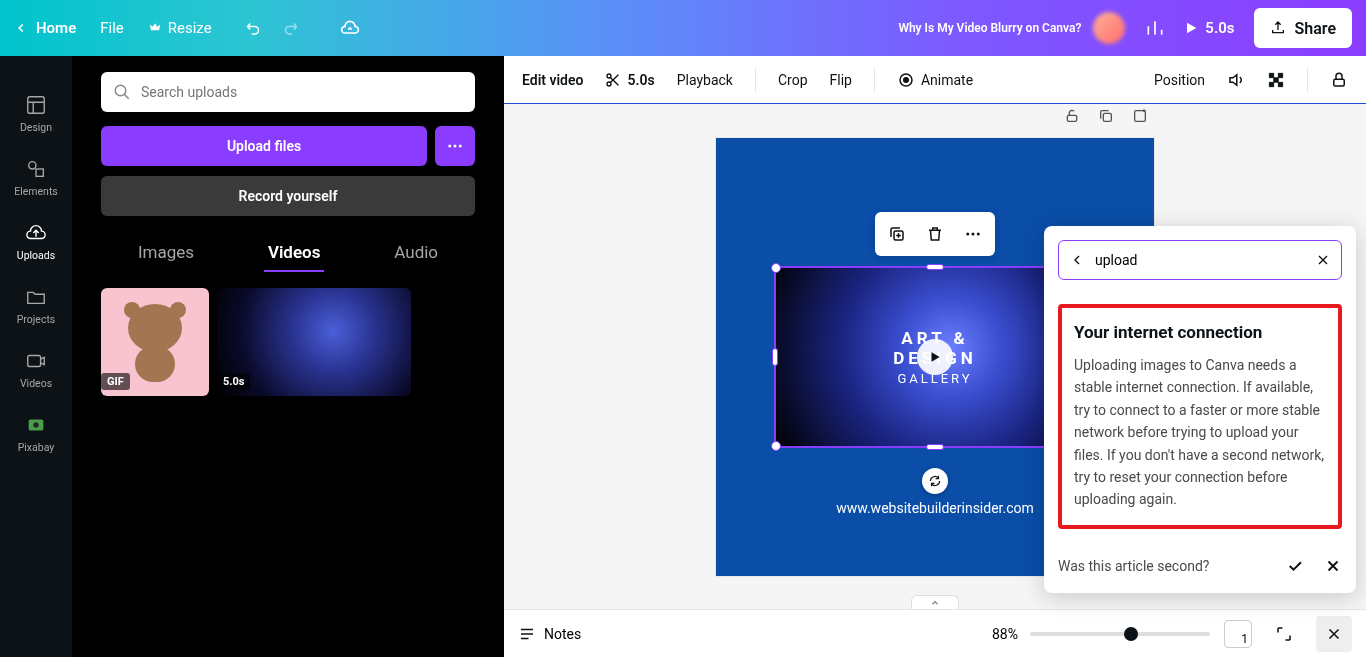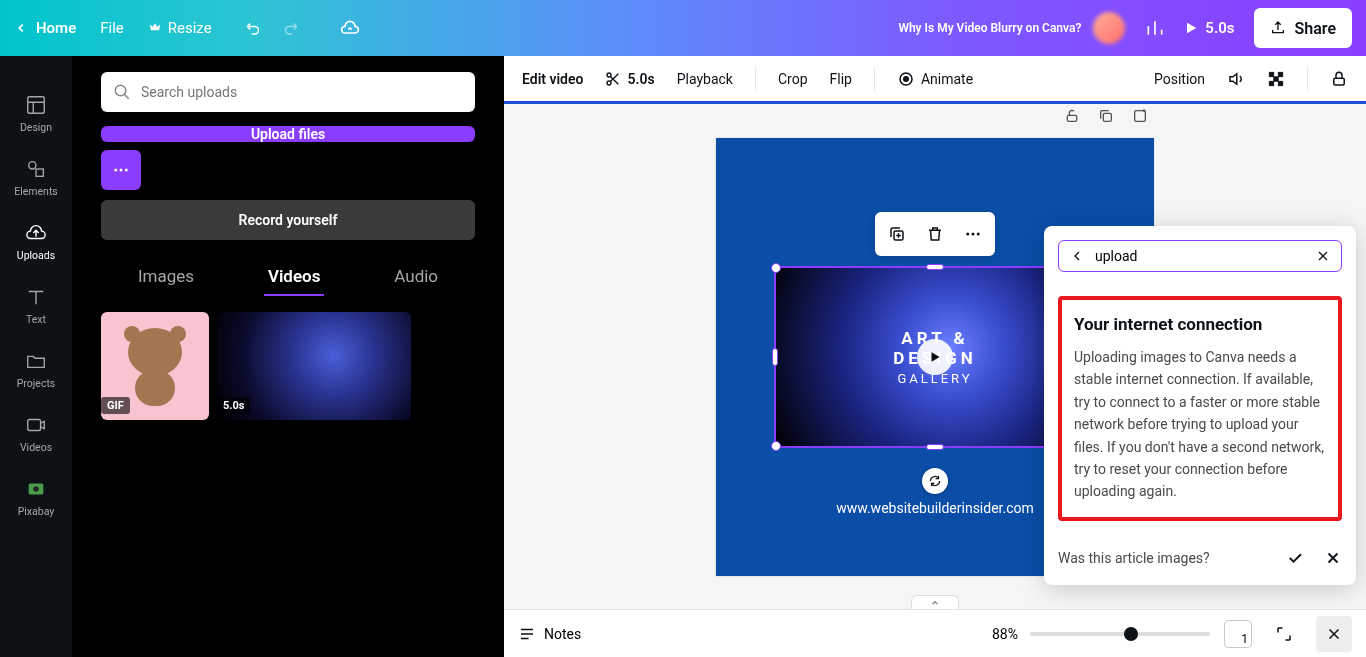--- a/index.html
+++ b/index.html
@@ -41,7 +41,7 @@
 .badge { position:absolute; left:0; bottom:6px; background:rgba(0,0,0,0.6); color:#fff; font-size:11px; font-weight:700; padding:2px 6px; border-radius:3px; }
 .collapse-handle { position:absolute; right:-14px; top:50%; transform:translateY(-50%); width:14px; height:80px; background:#252627; border-radius:0 8px 8px 0; display:flex; align-items:center; justify-content:center; cursor:pointer; color:#fff; font-size:12px; }
 .canvas-area { flex:1; display:flex; flex-direction:column; background:#fff; position:relative; }
-.toolbar { height:48px; border-bottom:3px solid #1d4ed8; display:flex; align-items:center; padding:0 18px; gap:22px; font-size:14px; color:#0d1216; }
+.toolbar { height:48px; border-bottom:1px solid #1d4ed8; display:flex; align-items:center; padding:0 18px; gap:22px; font-size:14px; color:#0d1216; }
 .tb-item { cursor:pointer; display:flex; align-items:center; gap:6px; }
 .tb-div { width:1px; height:24px; background:#e5e5e5; }
 .tb-spacer { flex:1; }

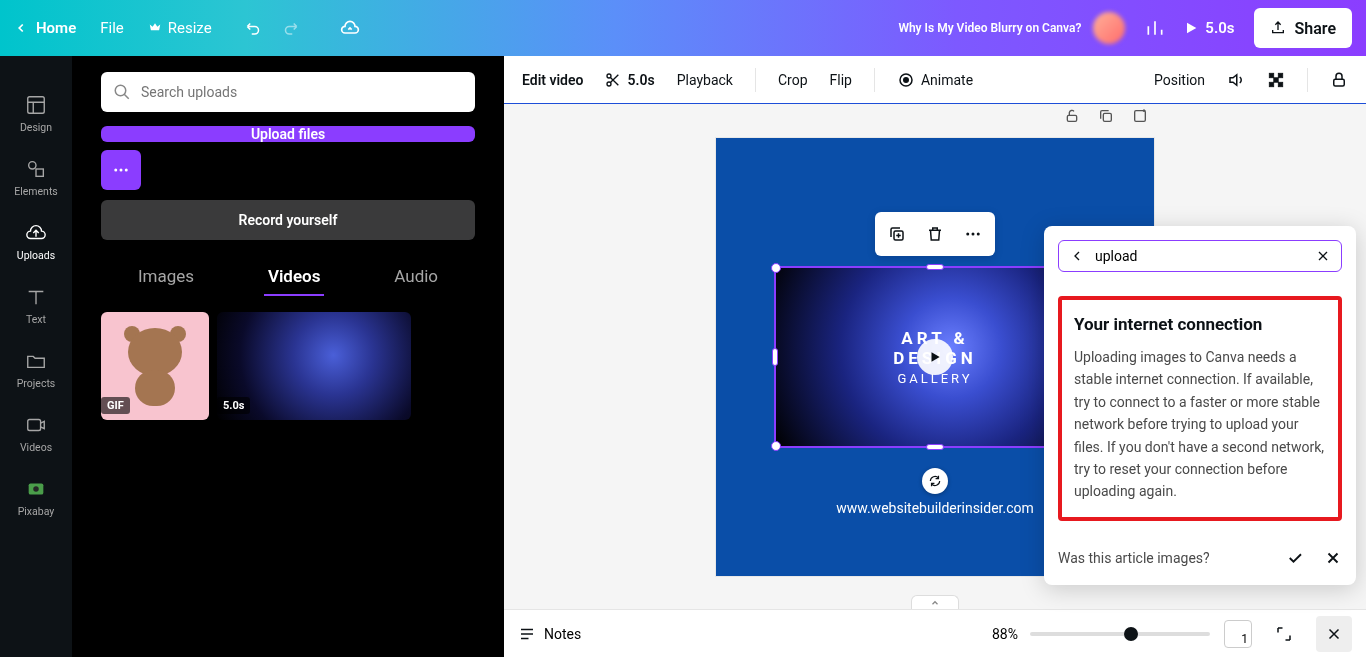--- a/index.html
+++ b/index.html
@@ -22,7 +22,7 @@
 .panel { width:432px; background:#000000; color:#fff; padding:16px 29px 0; position:relative; }
 .search { background:#fff; border-radius:6px; height:40px; display:flex; align-items:center; padding:0 12px; gap:10px; }
 .search input { border:none; outline:none; flex:1; font-size:14px; color:#0d1216; }
-.upload-row { display:flex; gap:8px; margin-top:14px;flex-direction:column; }
+.upload-row { display:flex; gap:8px; margin-top:14px; }
 .upload-btn { flex:1; background:#8b3dff; color:#fff; height:40px; border-radius:6px; display:flex; align-items:center; justify-content:center; font-weight:600; font-size:14px; cursor:pointer; }
 .upload-more { width:40px; height:40px; background:#8b3dff; border-radius:6px; display:flex; align-items:center; justify-content:center; cursor:pointer; }
 .record-btn { margin-top:10px; background:#3a3a3b; height:40px; border-radius:6px; display:flex; align-items:center; justify-content:center; font-weight:600; font-size:14px; cursor:pointer; }

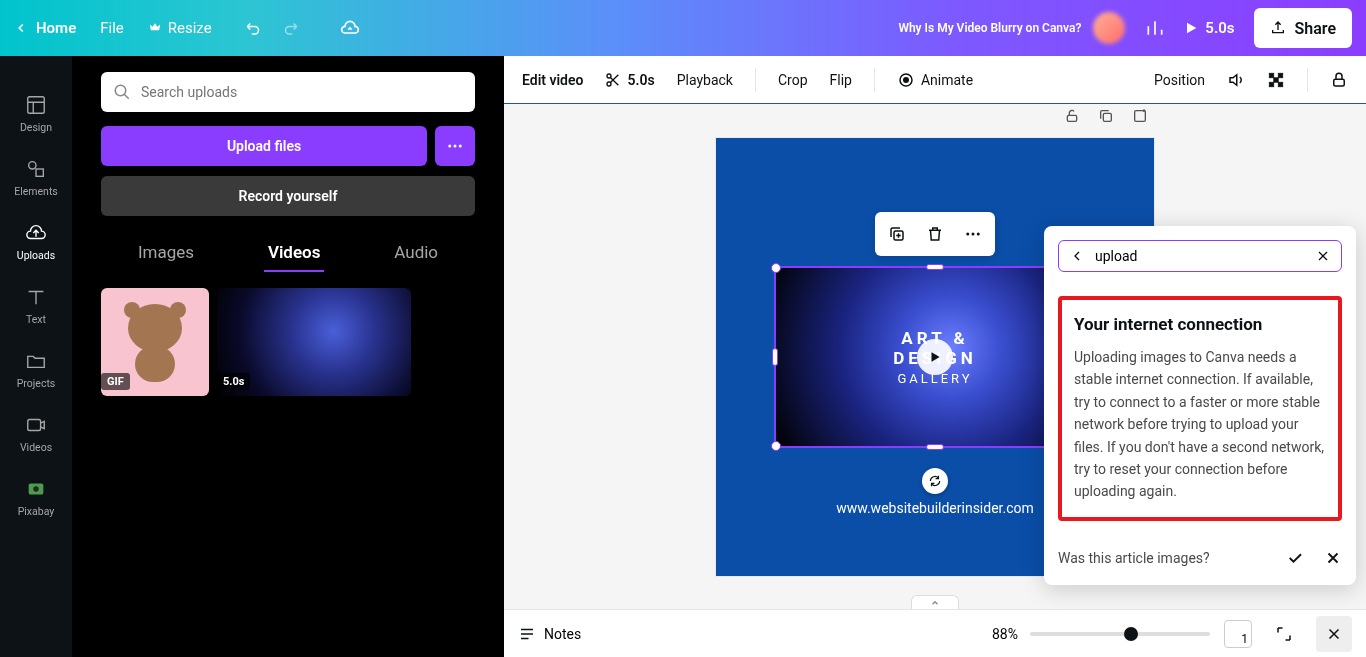--- a/index.html
+++ b/index.html
@@ -68,7 +68,7 @@
 .float-toolbar { position:absolute; top:-56px; left:50%; transform:translateX(-50%); background:#fff; border-radius:6px; box-shadow:0 2px 8px rgba(0,0,0,0.15); display:flex; padding:4px; gap:2px; }
 .ft-btn { width:36px; height:36px; display:flex; align-items:center; justify-content:center; cursor:pointer; border-radius:4px; }
 .help-popup { position:absolute; right:10px; top:170px; width:312px; background:#fff; border-radius:8px; box-shadow:0 4px 24px rgba(0,0,0,0.18); padding:14px 14px 18px; z-index:10; }
-.help-search { border:1.5px solid #8b3dff; border-radius:6px; height:32px; display:flex; align-items:center; padding:0 10px; gap:10px; }
+.help-search { border:1.5px solid #8b3dff; border-radius:6px; height:40px; display:flex; align-items:center; padding:0 10px; gap:10px; }
 .help-search input { border:none; outline:none; flex:1; font-size:14px; }
 .help-body { margin-top:24px; border:4px solid #e7191f; border-radius:4px; padding:14px 12px; }
 .help-body h3 { font-size:17px; font-weight:700; margin-bottom:12px; color:#0d1216; }

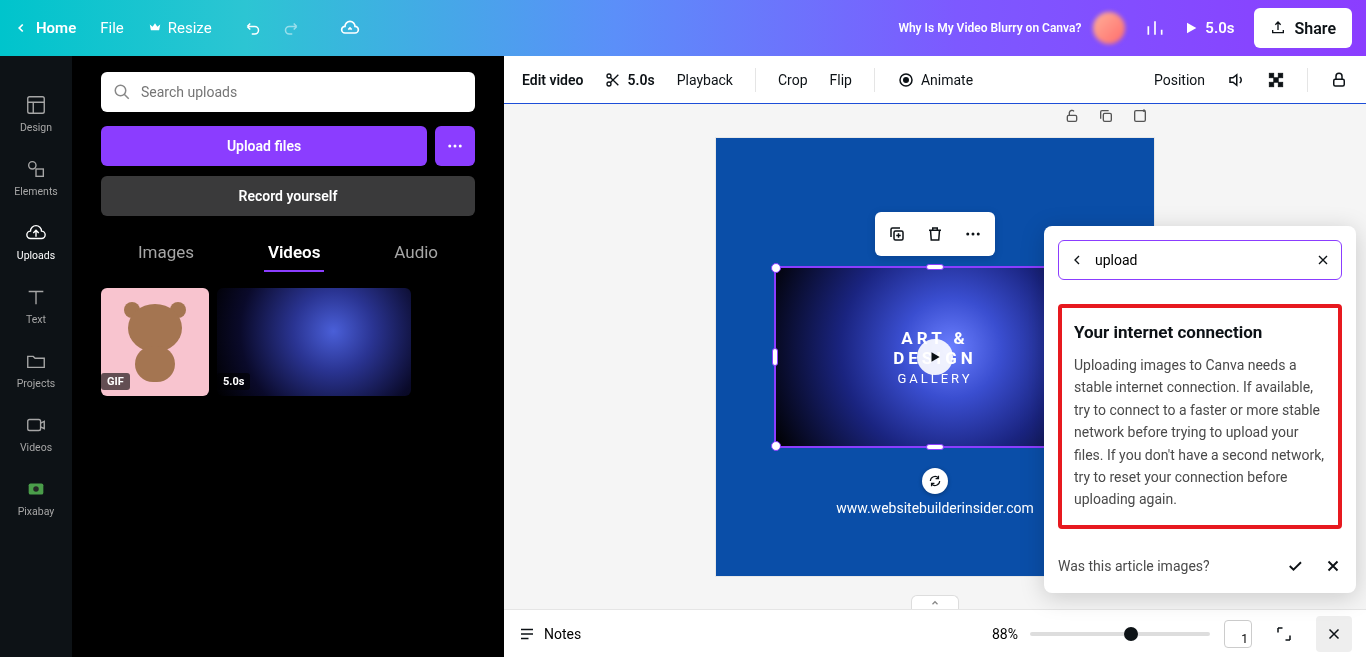--- a/index.html
+++ b/index.html
@@ -177,14 +177,6 @@
     <div class="rail-item">
       <div class="ri-icon">
           <svg width="22" height="22" viewBox="0 0 24 24" fill="none" stroke="#a6a6a6" stroke-width="1.5">
-            <path d="M4 6h16M12 6v14"></path>
-          </svg>
-        </div>
-      <span>Text</span>
-    </div>
-    <div class="rail-item">
-      <div class="ri-icon">
-          <svg width="22" height="22" viewBox="0 0 24 24" fill="none" stroke="#a6a6a6" stroke-width="1.5">
             <path d="M3 7h6l2 2h10v10H3V7z"></path>
           </svg>
         </div>

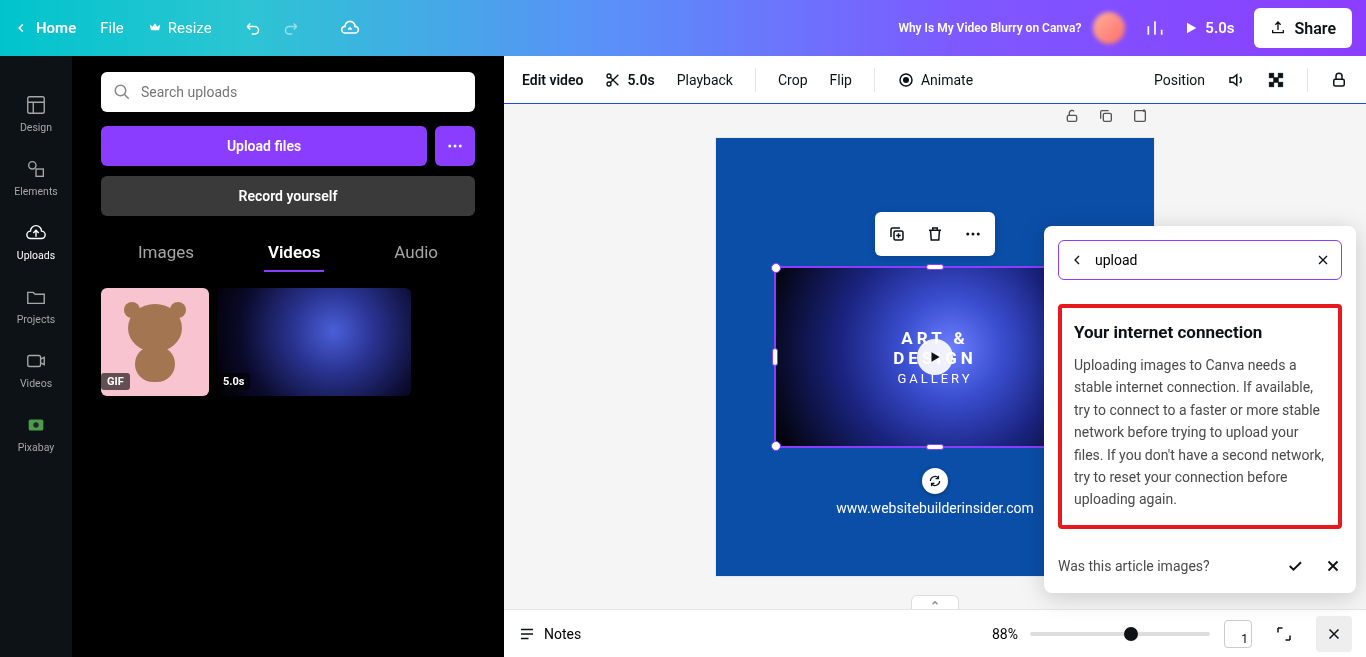--- a/index.html
+++ b/index.html
@@ -388,7 +388,7 @@
         <p>Uploading images to Canva needs a stable internet connection. If available, try to connect to a faster or more stable network before trying to upload your files. If you don't have a second network, try to reset your connection before uploading again.</p>
       </div>
       <div class="help-footer">
-        <span>Was this article images?</span>
+        <span>Was this article second?</span>
         <div class="acts">
           <svg width="18" height="18" viewBox="0 0 24 24" fill="none" stroke="#0d1216" stroke-width="2.5" style="cursor:pointer">
               <path d="M5 12l5 5L20 7"></path>

